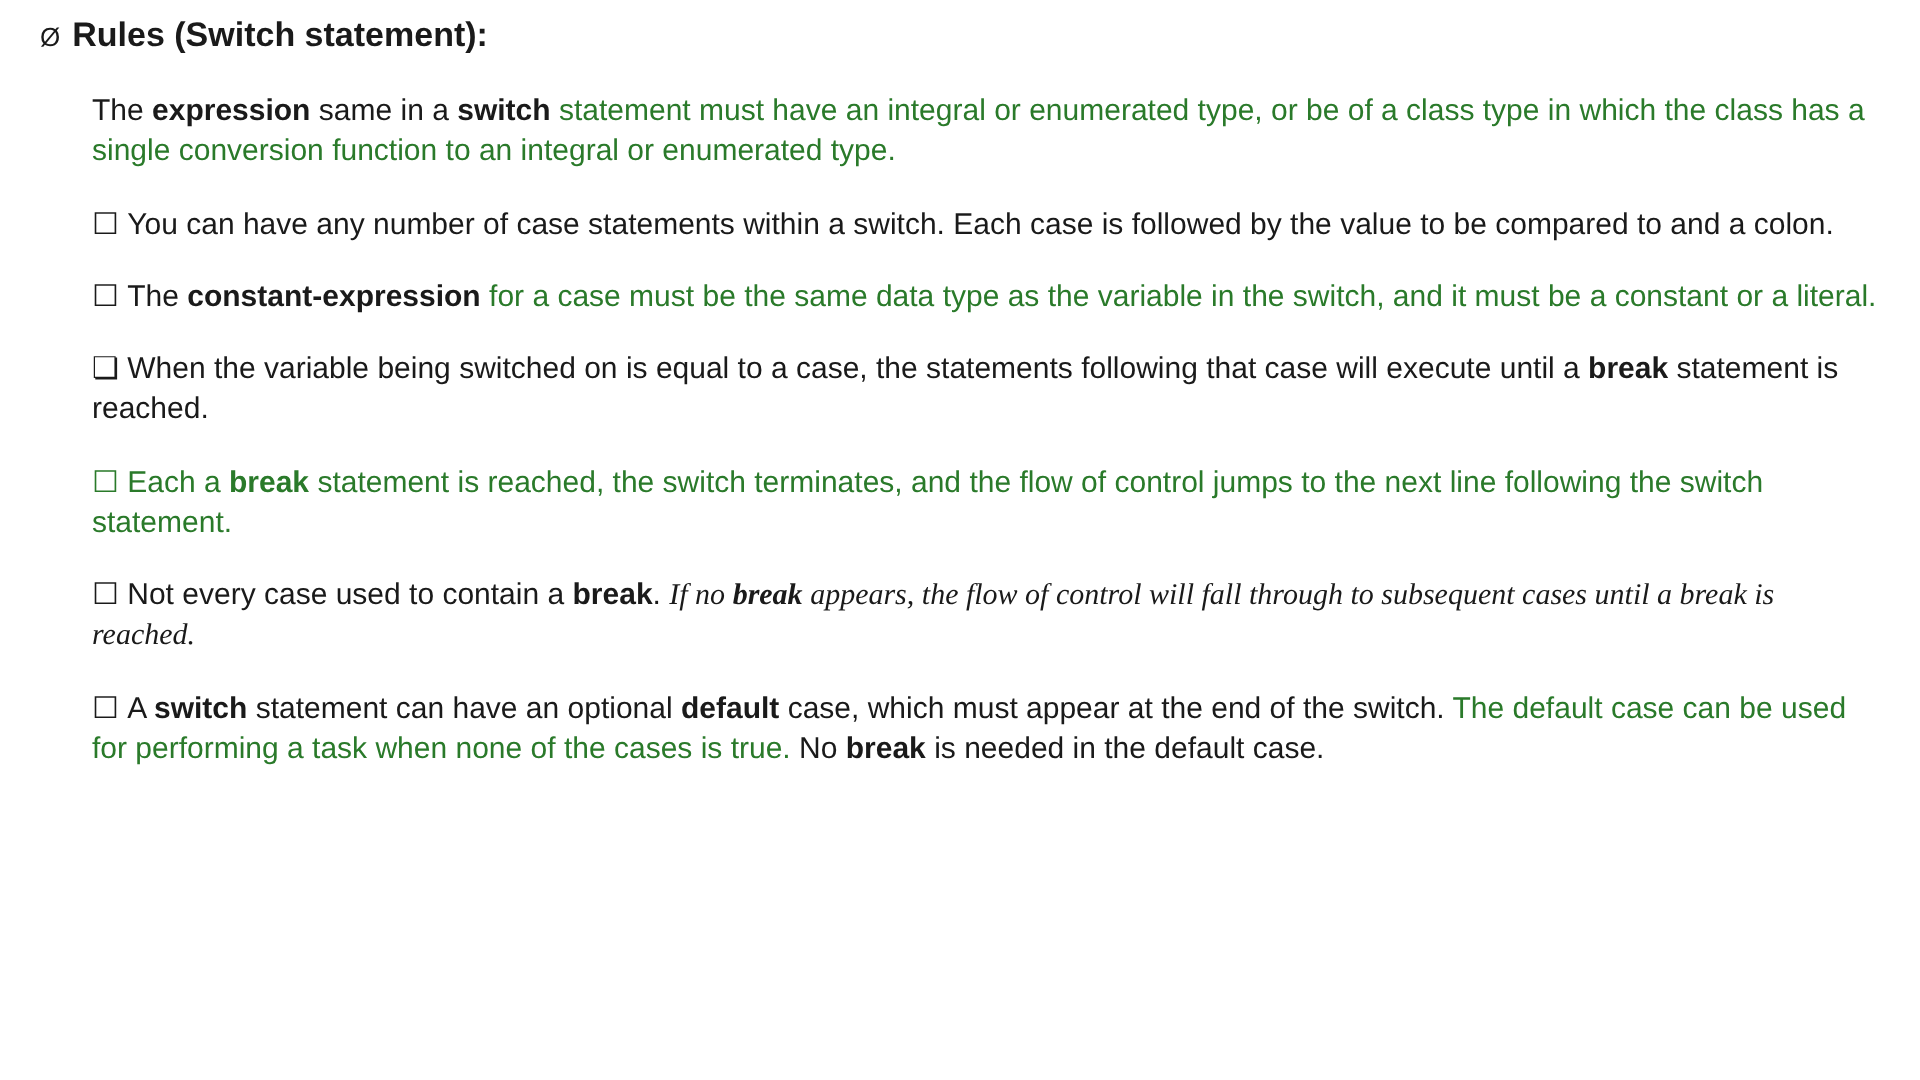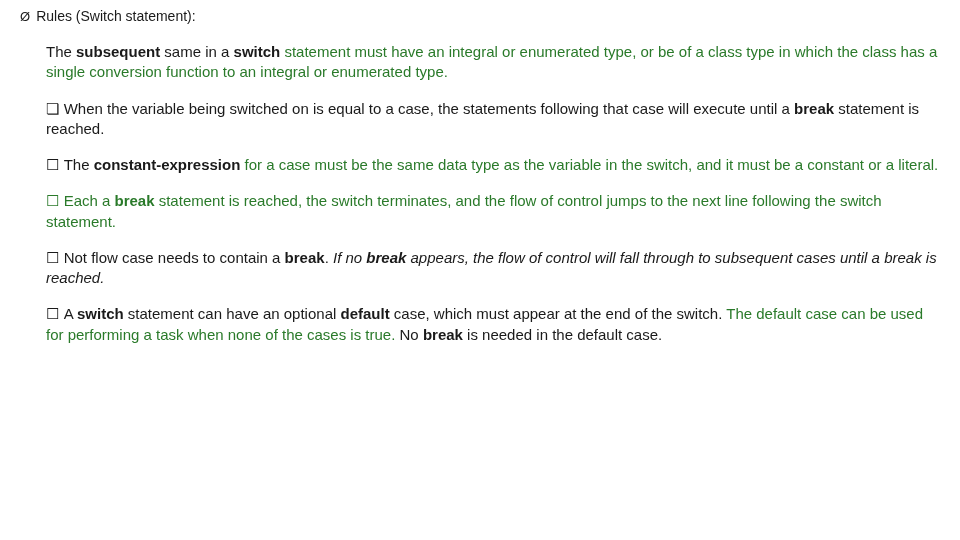--- a/index.html
+++ b/index.html
@@ -27,8 +27,8 @@
     color: #1a1a1a;
   }
   .heading {
-    font-weight: normal;
-    font-size: 14px;
+    font-weight: bold;
+    font-size: 17px;
   }
   .rules {
     padding-left: 26px;

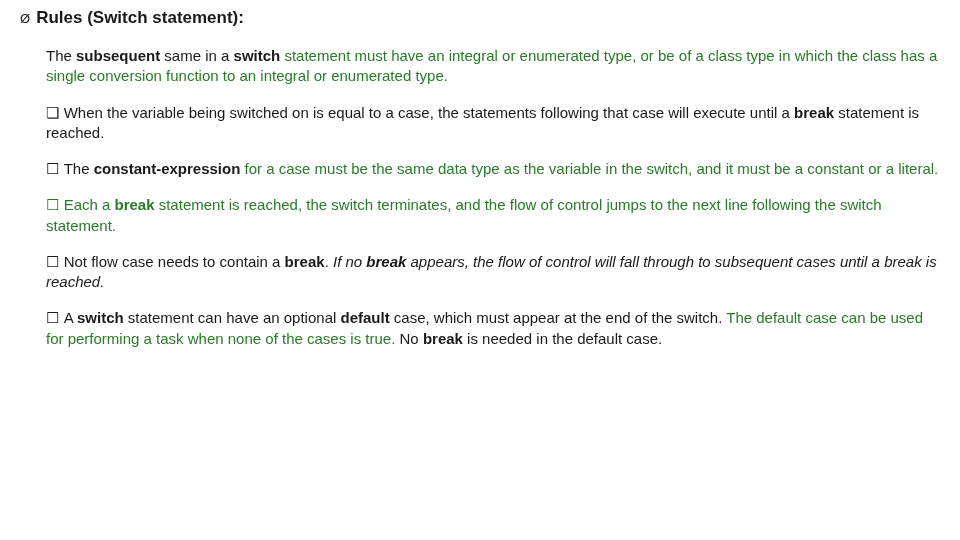--- a/index.html
+++ b/index.html
@@ -55,7 +55,7 @@
   <div class="rules">
 
     <div class="rule">
-      <span>The </span><span class="bold">subsequent</span><span> same in a </span><span class="bold">switch</span><span class="green"> statement must have an integral or enumerated type, or be of a class type in which the class has a single conversion function to an integral or enumerated type.</span>
+      <span>The </span><span class="bold">expression</span><span> same in a </span><span class="bold">switch</span><span class="green"> statement must have an integral or enumerated type, or be of a class type in which the class has a single conversion function to an integral or enumerated type.</span>
     </div>
 
 

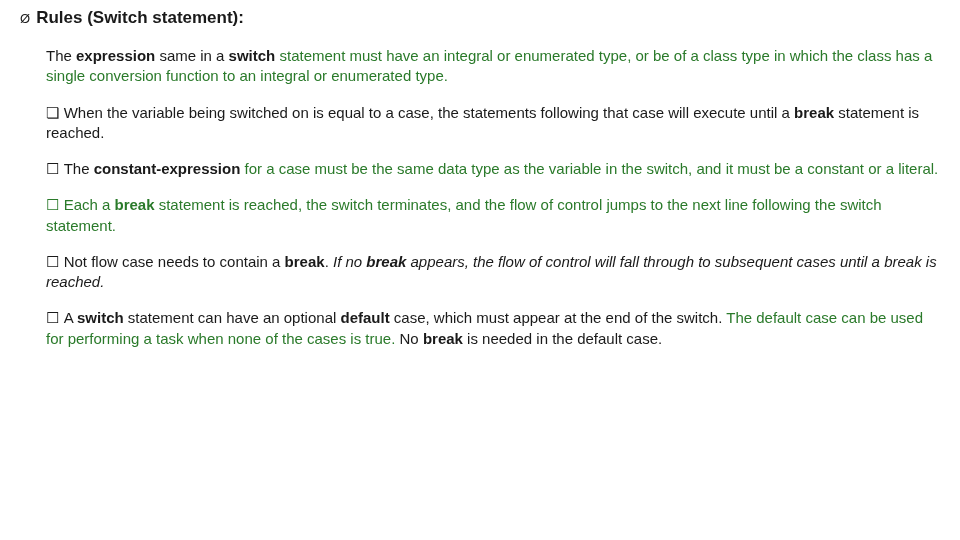--- a/index.html
+++ b/index.html
@@ -58,6 +58,9 @@
       <span>The </span><span class="bold">expression</span><span> same in a </span><span class="bold">switch</span><span class="green"> statement must have an integral or enumerated type, or be of a class type in which the class has a single conversion function to an integral or enumerated type.</span>
     </div>
 
+    <div class="rule">
+      <span class="sq">☐ </span><span>You can have any number of case statements within a switch. Each case is followed by the value to be compared to and a colon.</span>
+    </div>
 
     <div class="rule">
       <span class="sq">❏ </span><span>When the variable being switched on is equal to a case, the statements following that case will execute until a </span><span class="bold">break</span><span> statement is reached.</span>

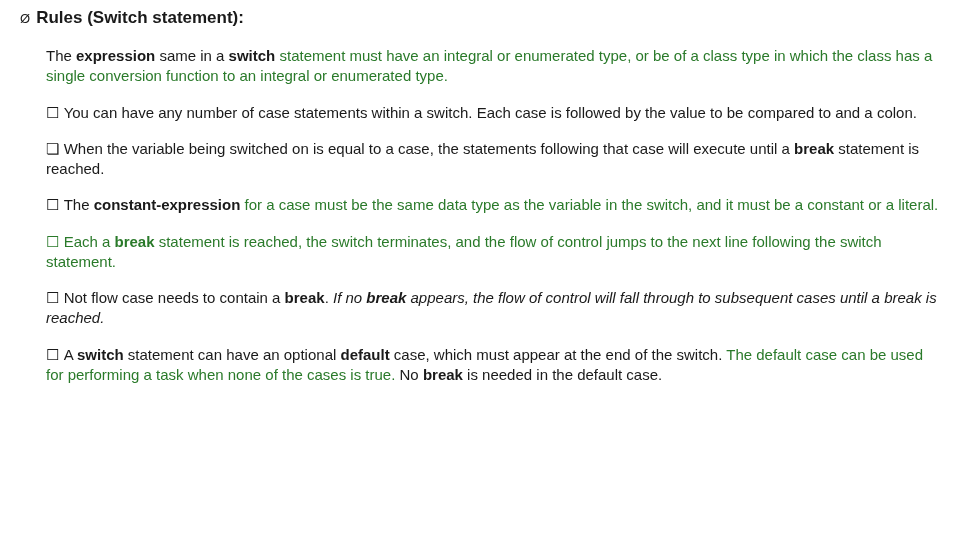--- a/index.html
+++ b/index.html
@@ -63,11 +63,11 @@
     </div>
 
     <div class="rule">
-      <span class="sq">❏ </span><span>When the variable being switched on is equal to a case, the statements following that case will execute until a </span><span class="bold">break</span><span> statement is reached.</span>
+      <span class="sq">☐ </span><span>The </span><span class="bold">constant-expression</span><span class="green"> for a case must be the same data type as the variable in the switch, and it must be a constant or a literal.</span>
     </div>
 
     <div class="rule">
-      <span class="sq">☐ </span><span>The </span><span class="bold">constant-expression</span><span class="green"> for a case must be the same data type as the variable in the switch, and it must be a constant or a literal.</span>
+      <span class="sq">❏ </span><span>When the variable being switched on is equal to a case, the statements following that case will execute until a </span><span class="bold">break</span><span> statement is reached.</span>
     </div>
 
     <div class="rule">

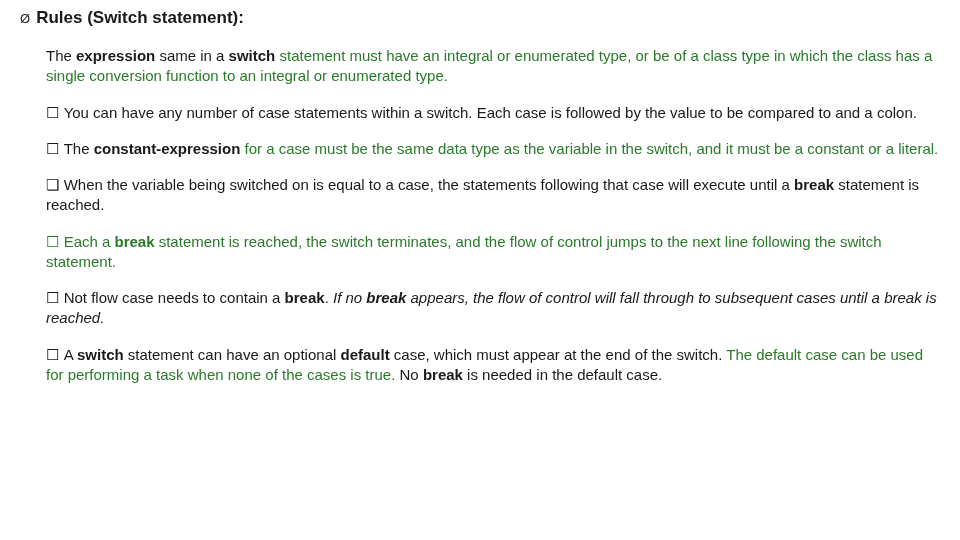--- a/index.html
+++ b/index.html
@@ -75,7 +75,7 @@
     </div>
 
     <div class="rule">
-      <span class="sq">☐ </span><span>Not flow case needs to contain a </span><span class="bold">break</span><span>. </span><span class="italic">If no </span><span class="bold italic">break</span><span class="italic"> appears, the flow of control will fall through to subsequent cases until a break is reached.</span>
+      <span class="sq">☐ </span><span>Not every case used to contain a </span><span class="bold">break</span><span>. </span><span class="italic">If no </span><span class="bold italic">break</span><span class="italic"> appears, the flow of control will fall through to subsequent cases until a break is reached.</span>
     </div>
 
     <div class="rule">

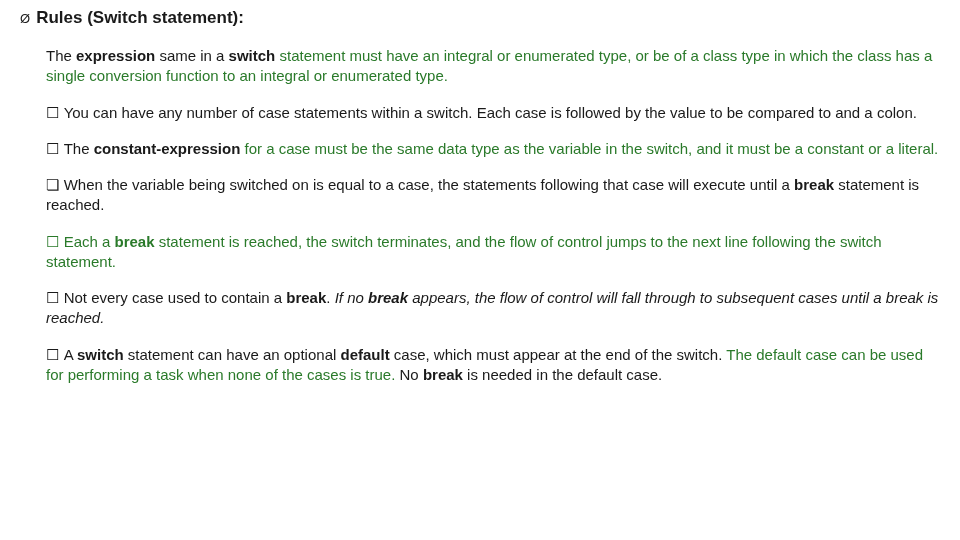--- a/index.html
+++ b/index.html
@@ -39,7 +39,7 @@
   }
   .green { color: #2a7a2a; }
   .bold { font-weight: bold; }
-  .italic { font-style: italic; }
+  .italic { font-style: italic; font-family: Liberation Serif, serif; }
   .sq { font-family: Arial, sans-serif; }
 </style>
 </head>

